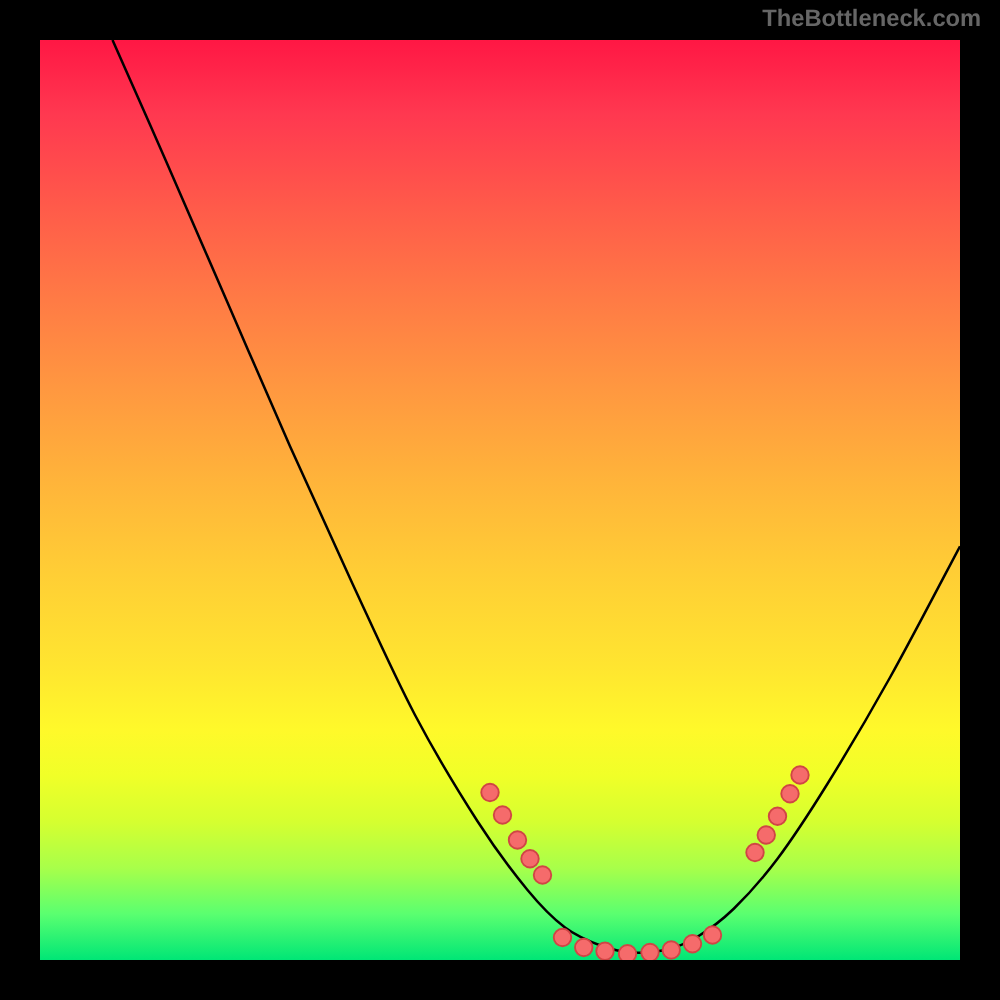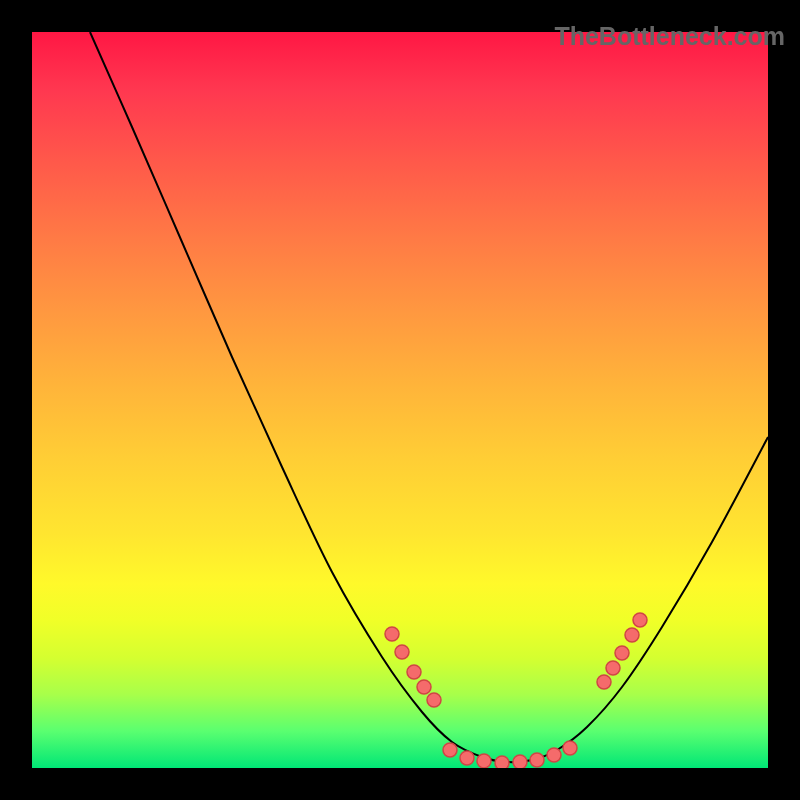--- a/index.html
+++ b/index.html
@@ -16,11 +16,11 @@
     }
     .watermark {
       position: absolute;
-      top: 22px;
+      top: 5px;
       right: 15px;
       color: #666;
       font-family: Arial, sans-serif;
-      font-size: 25px;
+      font-size: 19px;
       font-weight: bold;
       z-index: 10;
     }

